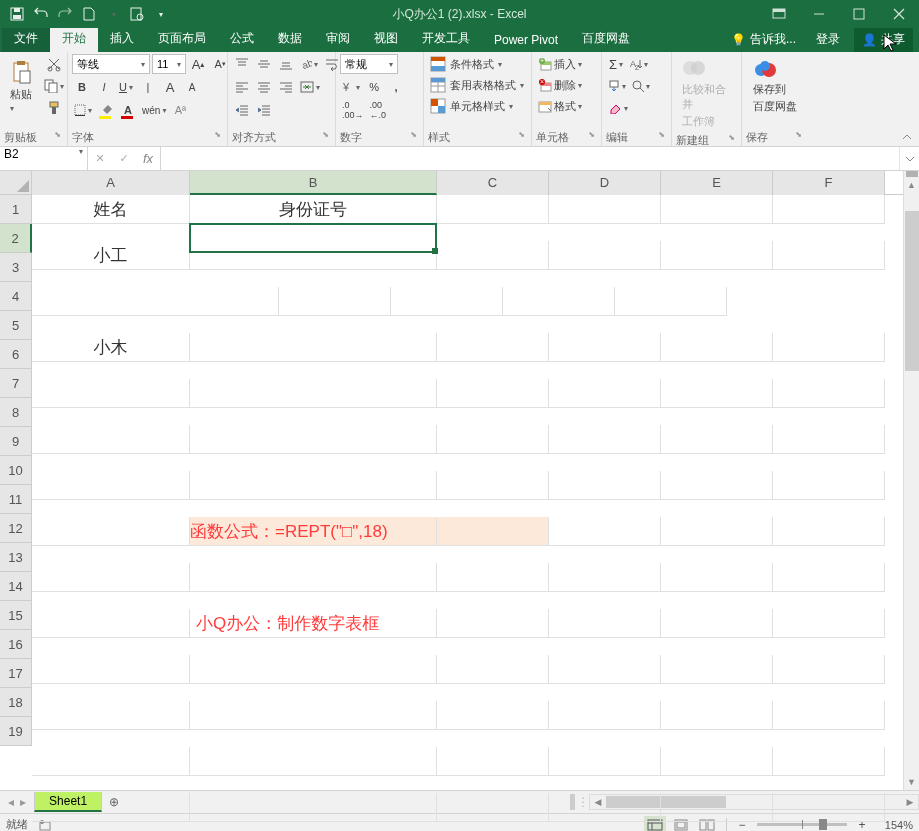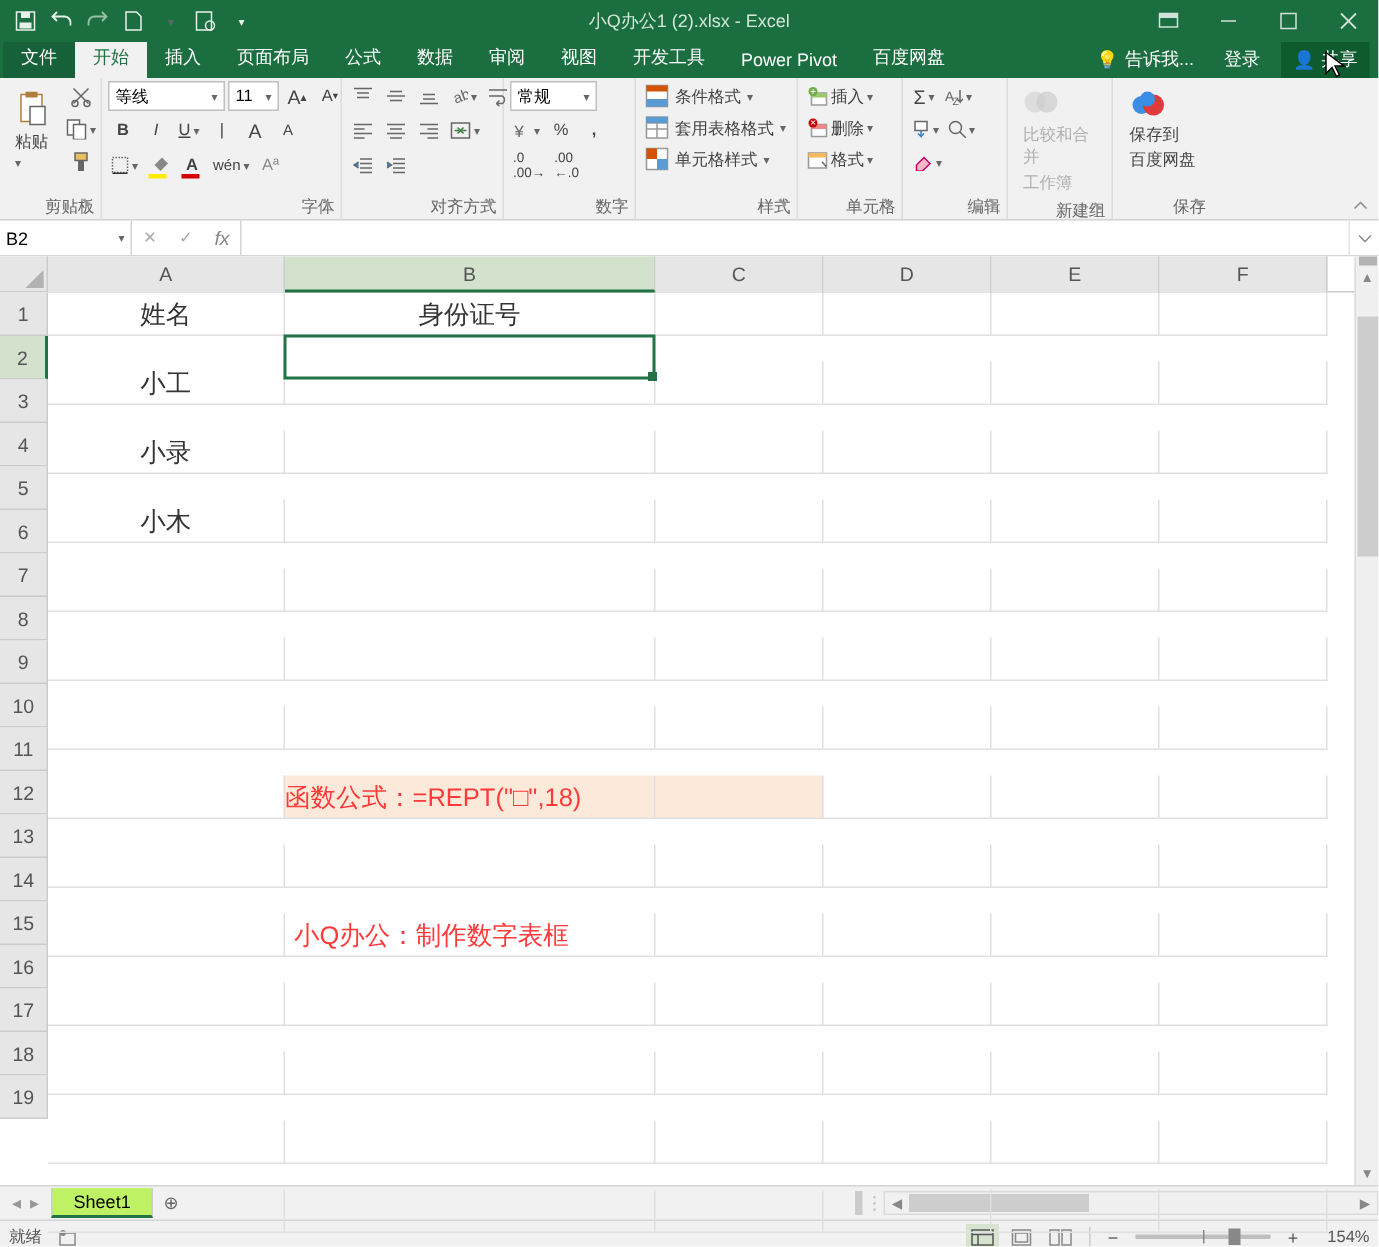--- a/index.html
+++ b/index.html
@@ -24,7 +24,7 @@
 .ribbon { height: 95px; background: #f1f1f1; border-bottom: 1px solid #d4d4d4; display: flex; position: relative; }
 .ribbon-group { border-right: 1px solid #dcdcdc; display: flex; flex-direction: column; padding: 2px 4px 0; }
 .ribbon-group-content { flex: 1; display: flex; gap: 2px; align-items: flex-start; }
-.ribbon-group-label { text-align: right; font-size: 11px; color: #666; padding: 2px 0 1px; position: relative; }
+.ribbon-group-label { text-align: left; font-size: 11px; color: #666; padding: 2px 0 1px; position: relative; }
 .ribbon-group-label::after { content: "⬊"; position: absolute; right: 2px; font-size: 8px; color: #999; }
 .ribbon-col { display: flex; flex-direction: column; gap: 2px; }
 .ribbon-row { display: flex; gap: 2px; align-items: center; }

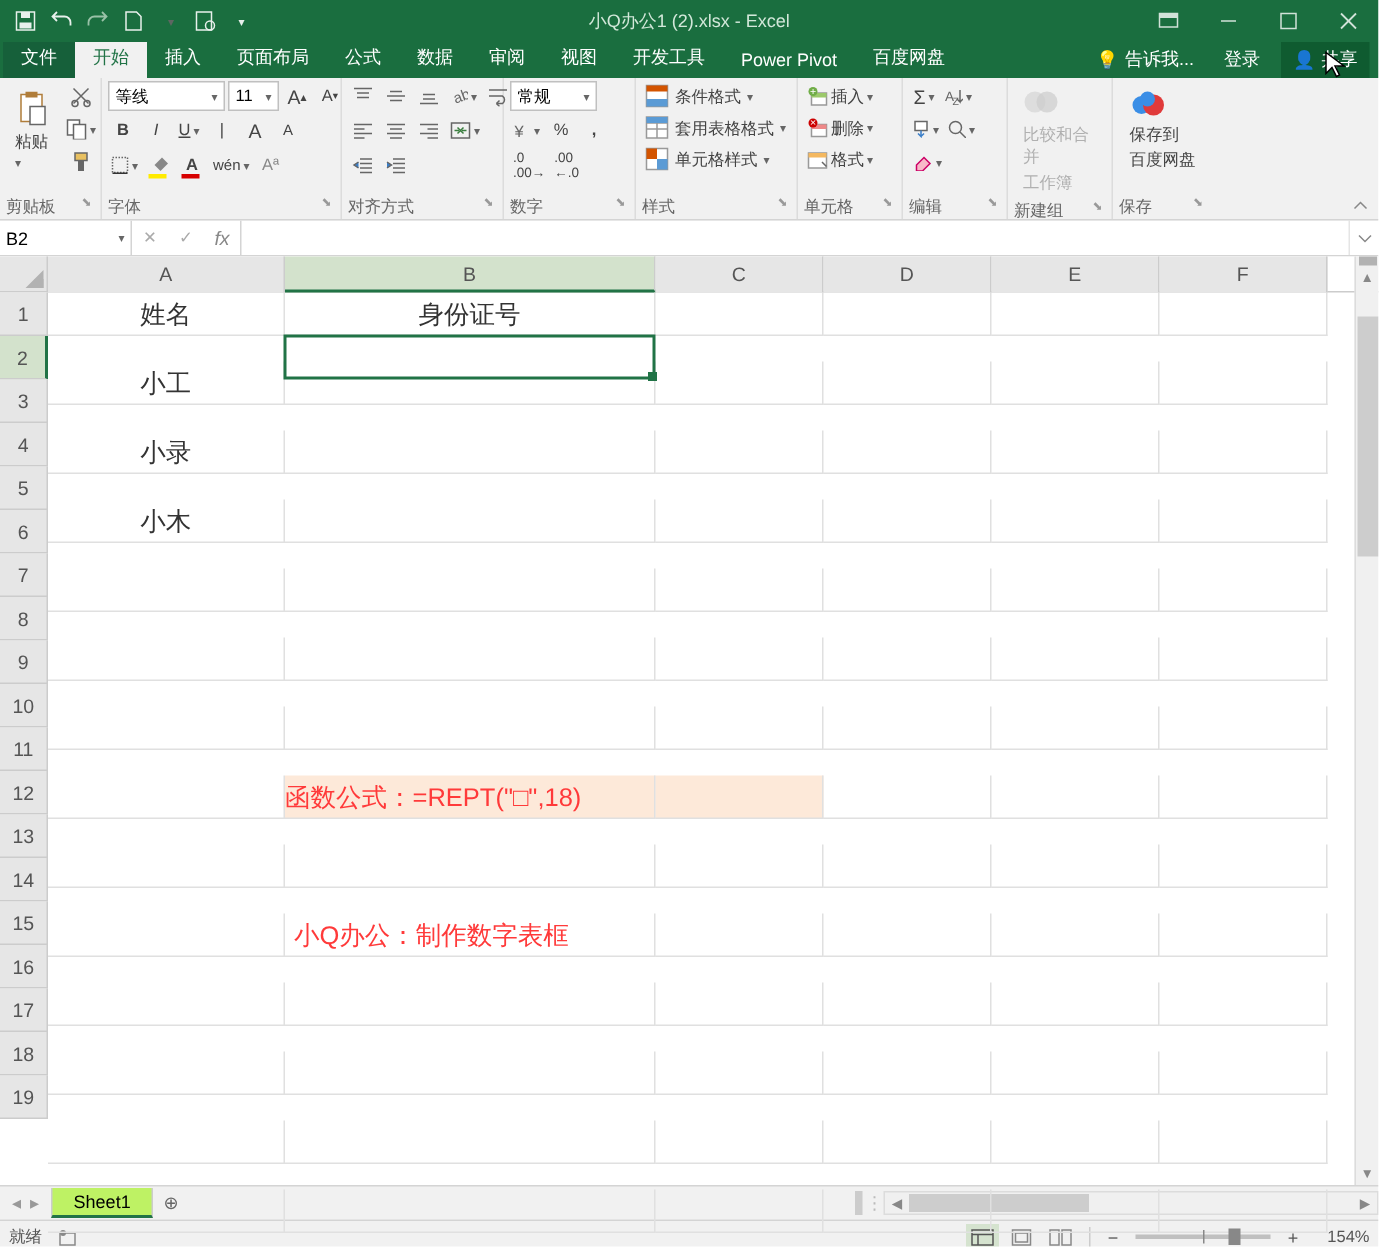--- a/index.html
+++ b/index.html
@@ -46,7 +46,7 @@
 .collapse-ribbon { position: absolute; right: 4px; bottom: 2px; width: 16px; height: 14px; cursor: pointer; display:flex; align-items:center; justify-content:center;}
 
 .fnbox { height: 24px; border-bottom: 1px solid #d4d4d4; display: flex; align-items: stretch; background: #fff; }
-.namebox { width: 88px; border-right: 1px solid #d4d4d4; display: flex; align-items: center; padding: 0 4px; font-size: 12px; justify-content: space-between; }
+.namebox { width: 88px; border-right: 1px solid #d4d4d4; display: flex; padding: 0 4px; font-size: 12px; justify-content: space-between; }
 .fx-controls { display: flex; align-items: center; border-right: 1px solid #d4d4d4; }
 .fx-controls .rbtn { width: 24px; height: 100%; color: #aaa; }
 .fx-controls .fx { font-style: italic; color: #888; font-size: 13px; }

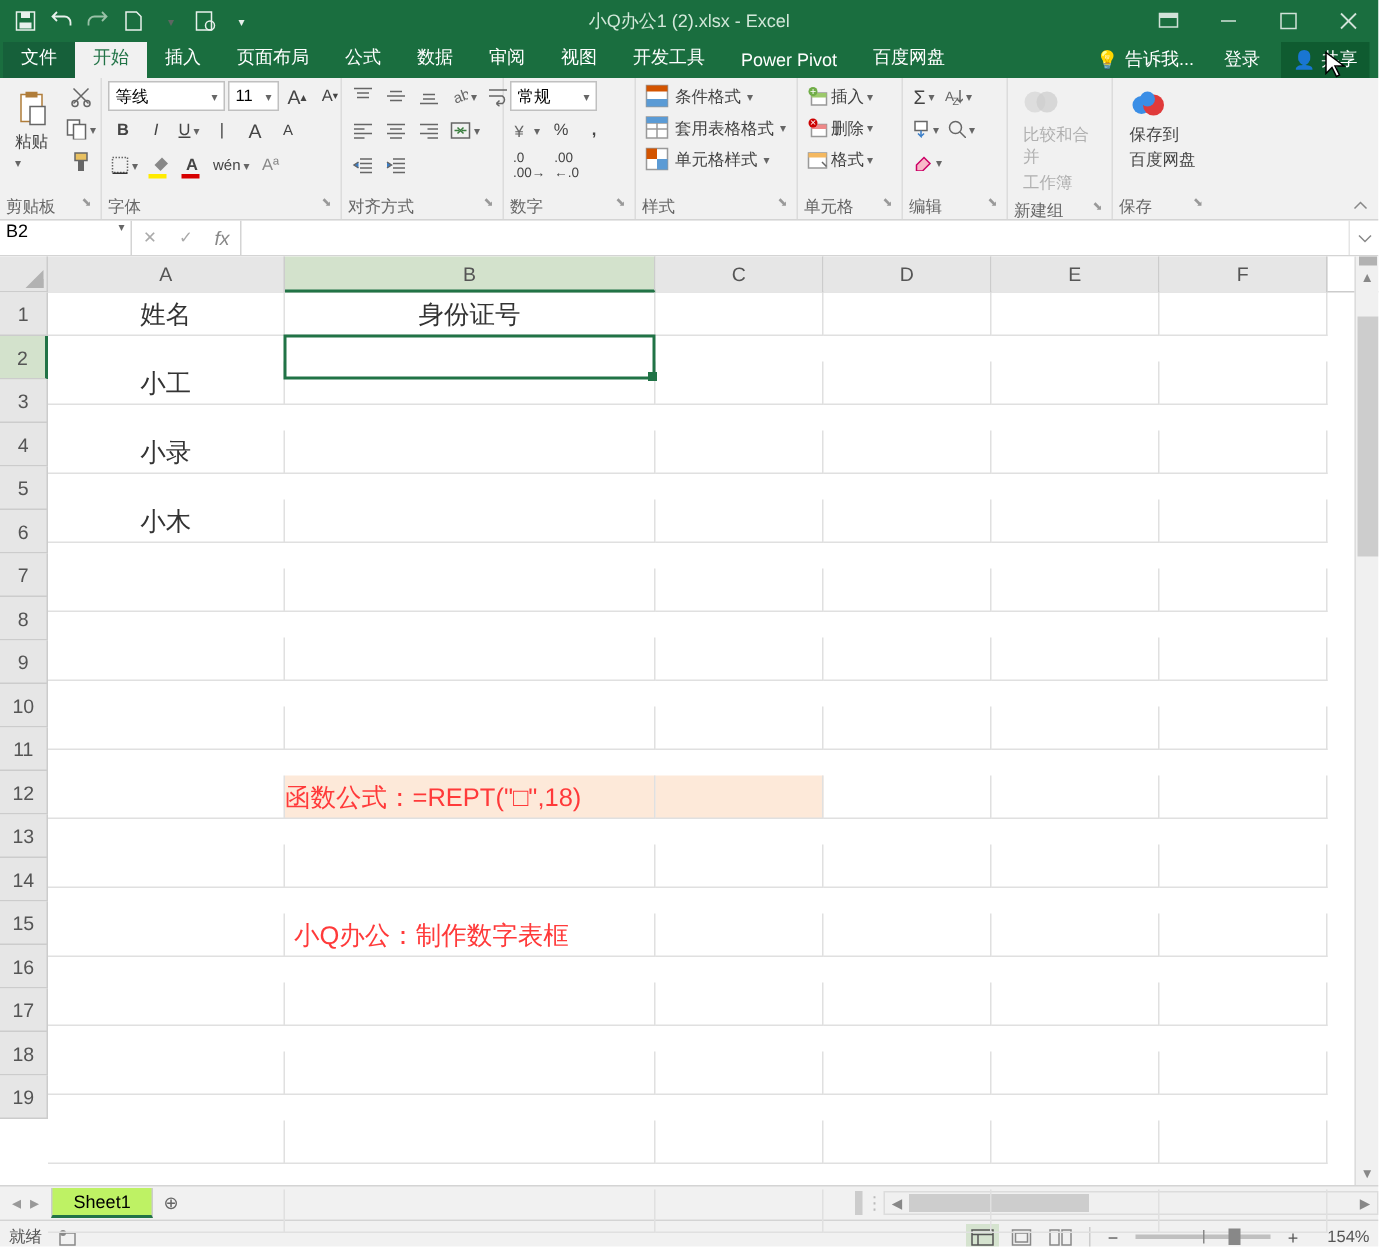--- a/index.html
+++ b/index.html
@@ -657,7 +657,6 @@
           <div class="cell colF"></div>
         </div>
       <div class="row">
-          <div class="cell colA">小录</div>
           <div class="cell colB"></div>
           <div class="cell colC"></div>
           <div class="cell colD"></div>

